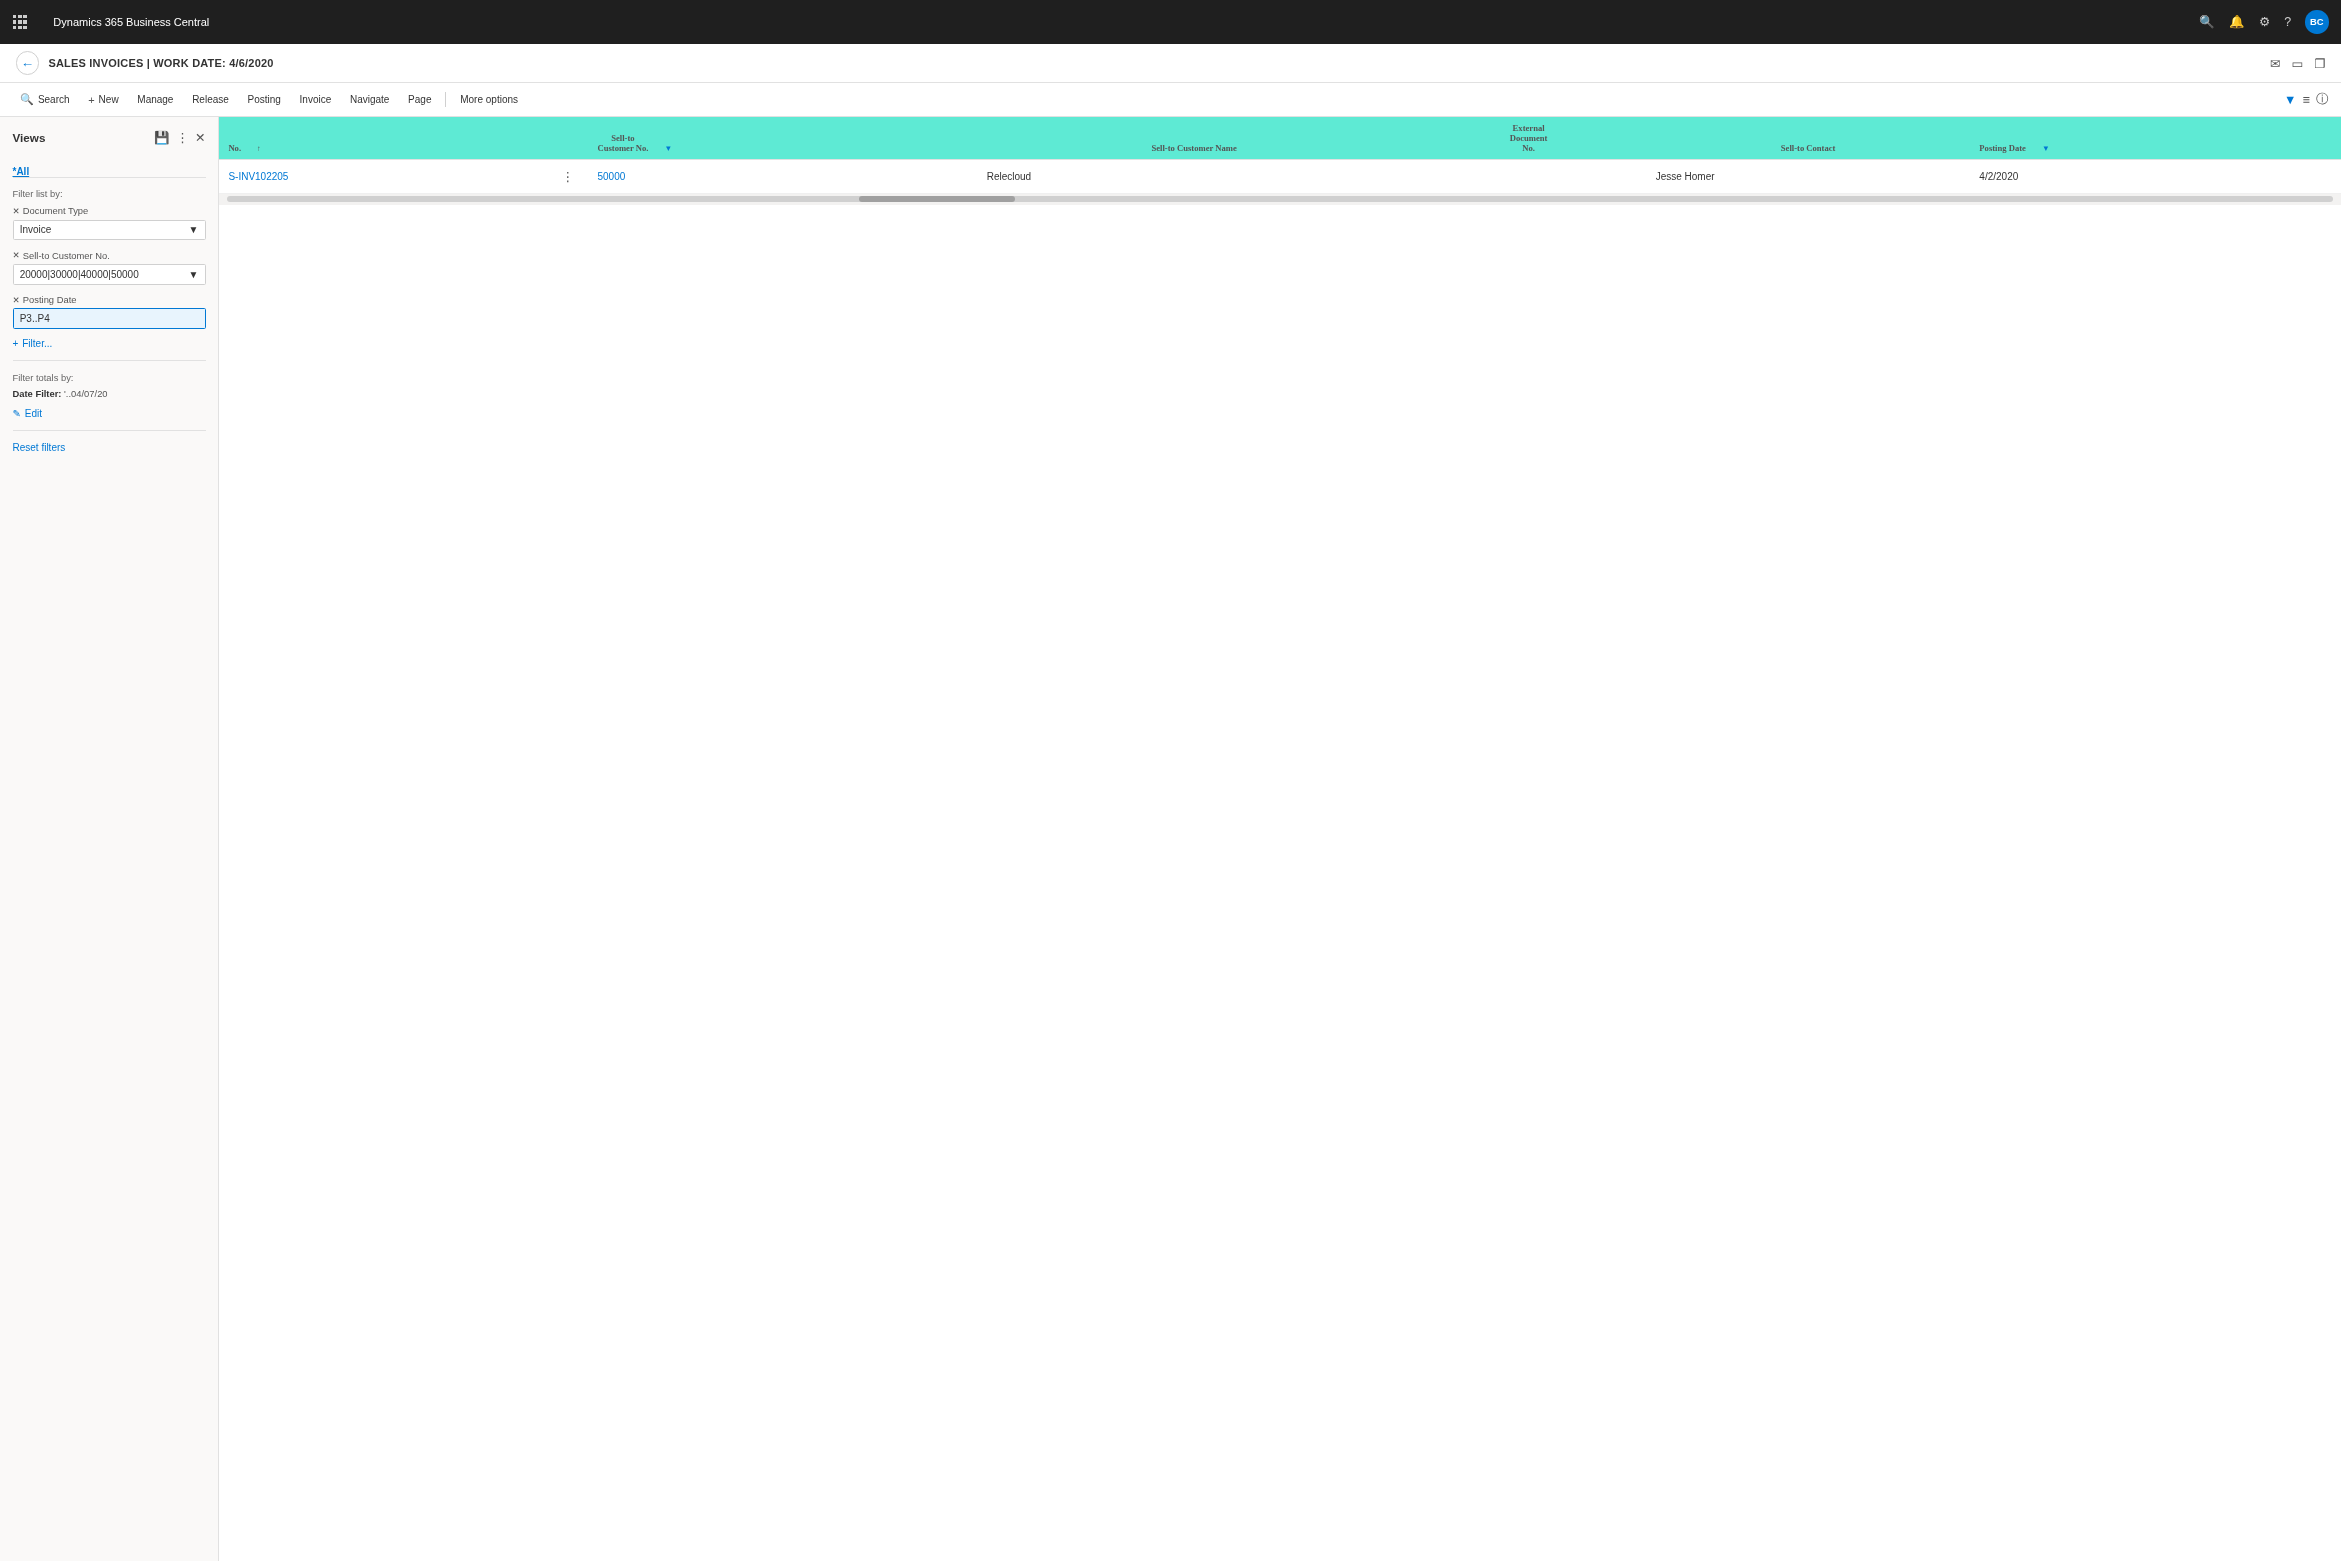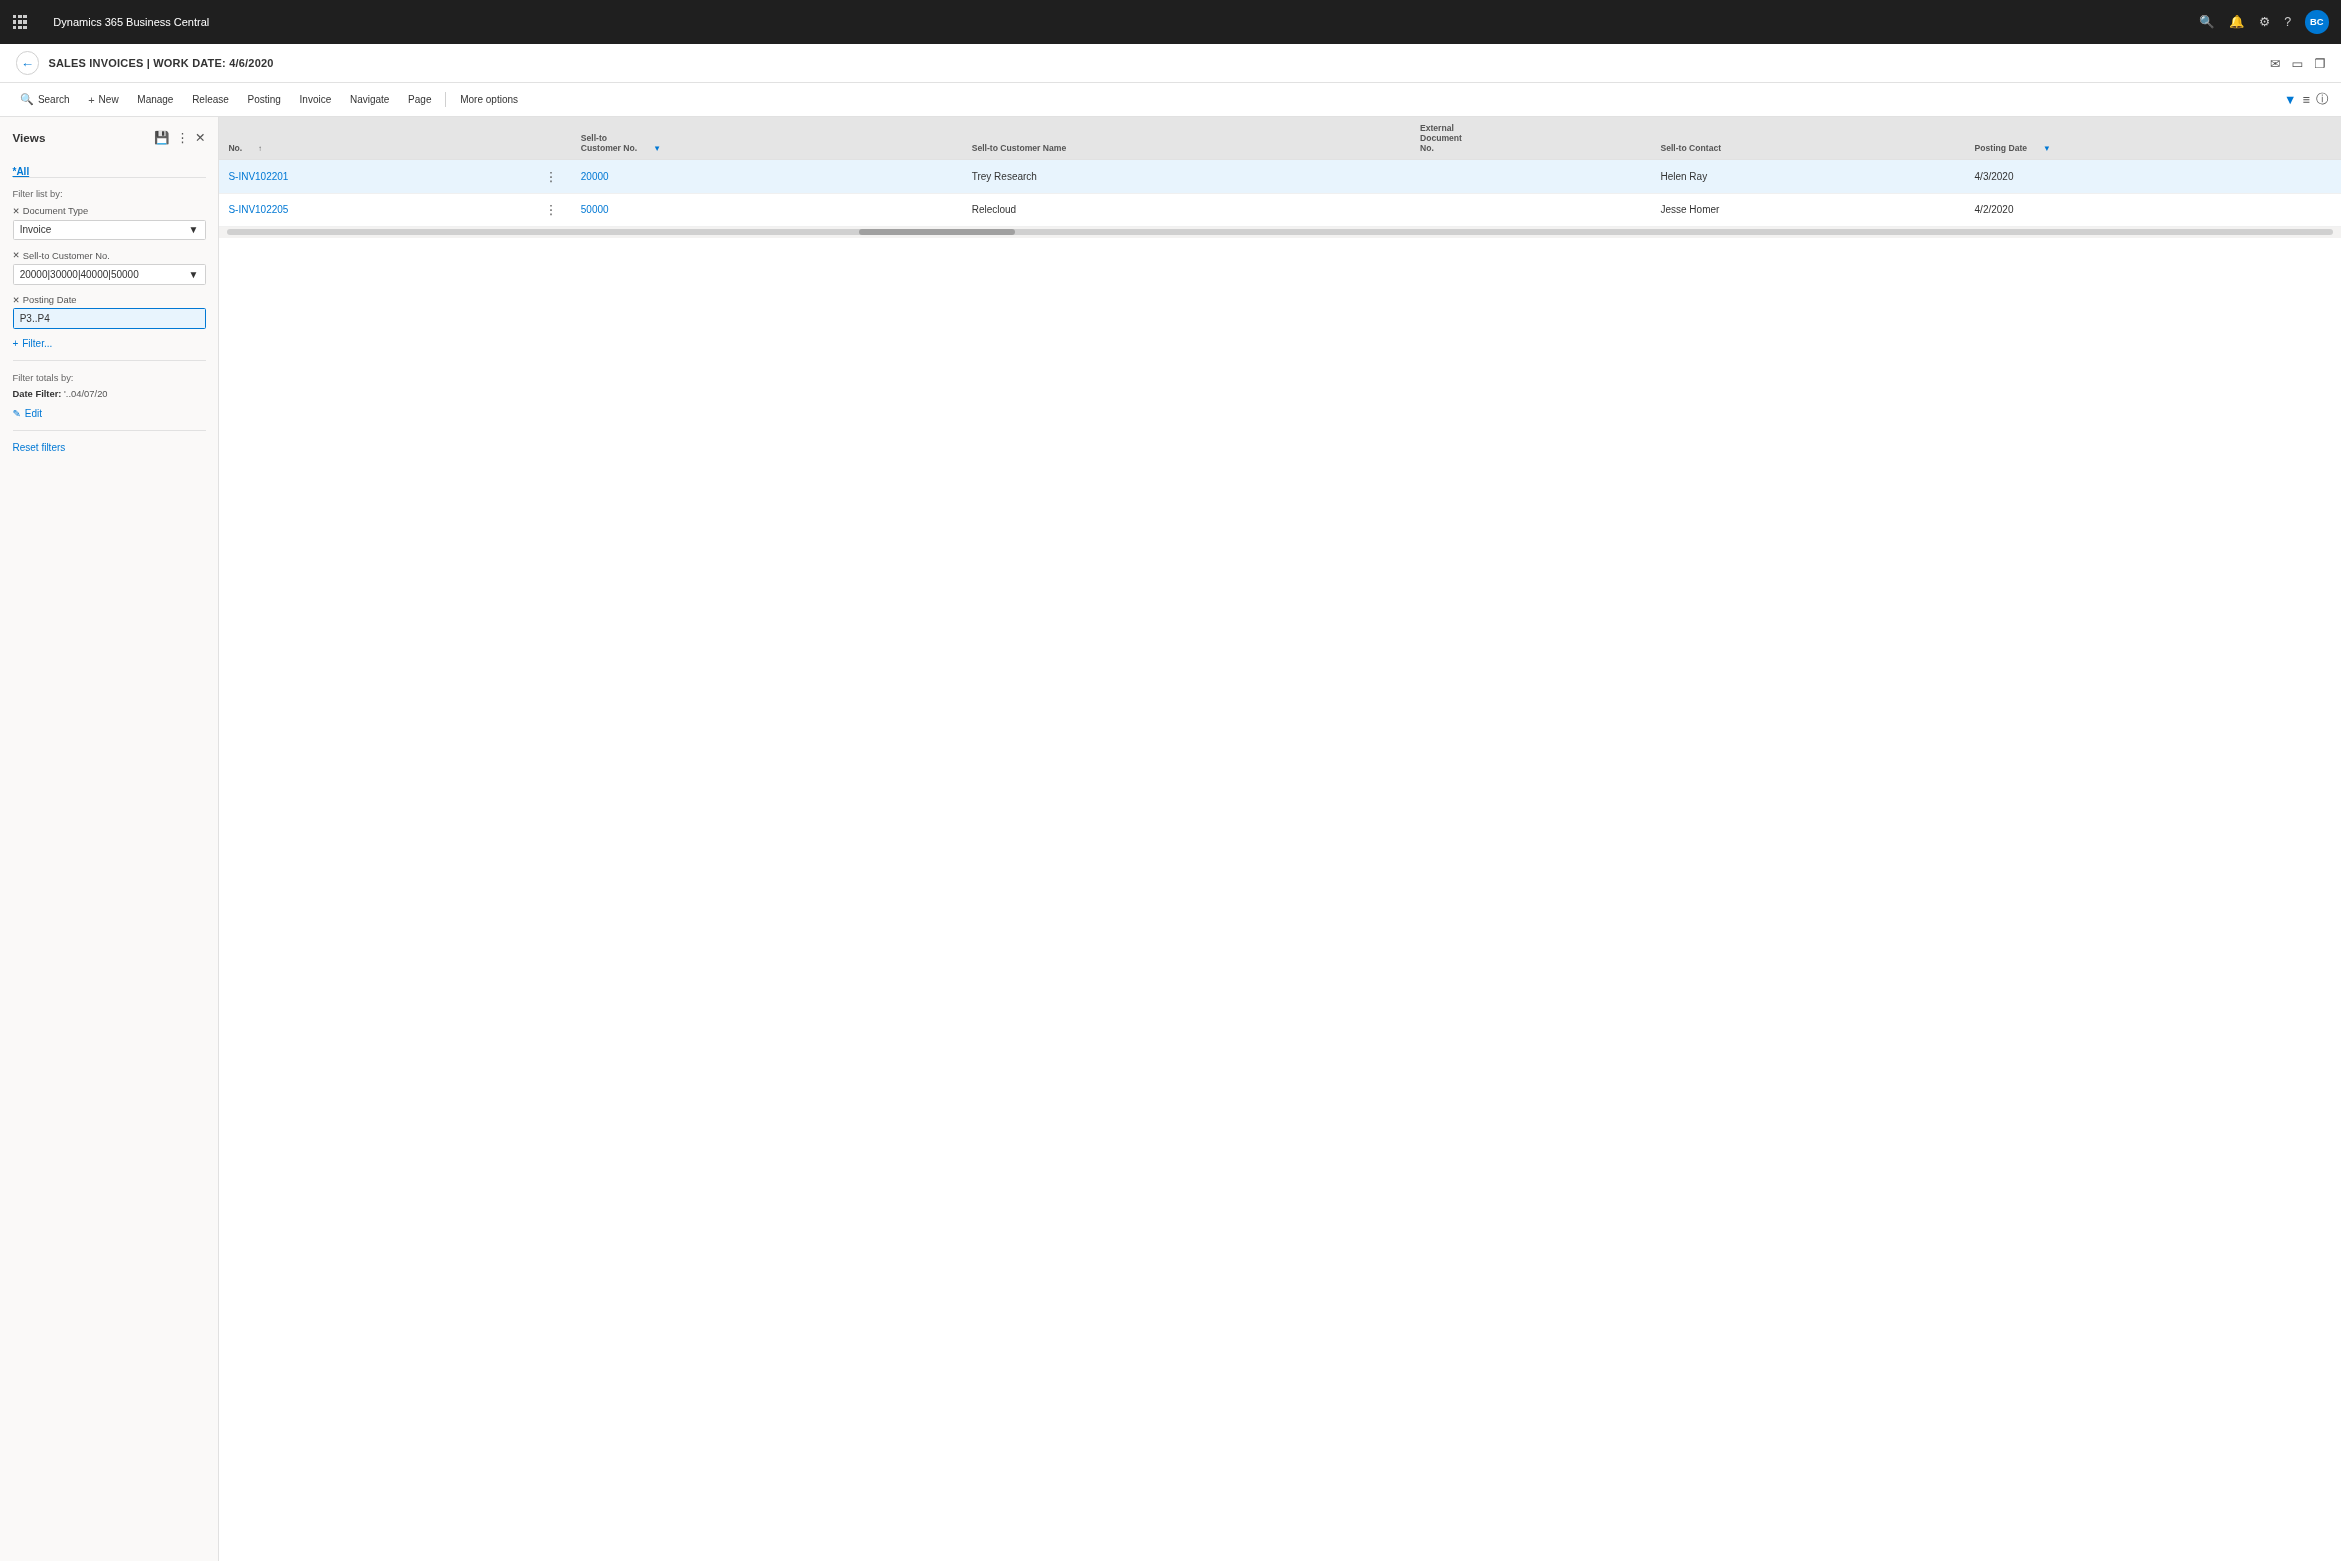--- a/index.html
+++ b/index.html
@@ -196,11 +196,12 @@
       font-size: 8.6px; font-weight: 600; color: #555;
       border-bottom: 1.6px solid #e1e1e1;
       padding: 6.2px 9.4px;
-      text-align: left;
+      text-align: center;
       vertical-align: bottom;
       white-space: nowrap;
-      background: #e5e5e5;
+      background: #5eead4;
       position: relative;
+      font-family: Liberation Serif, serif;
     }
     .data-table th .col-header-inner { display: flex; align-items: flex-end; gap: 16px; }
     .filter-icon { color: #0078d4; font-size: 7.8px; }

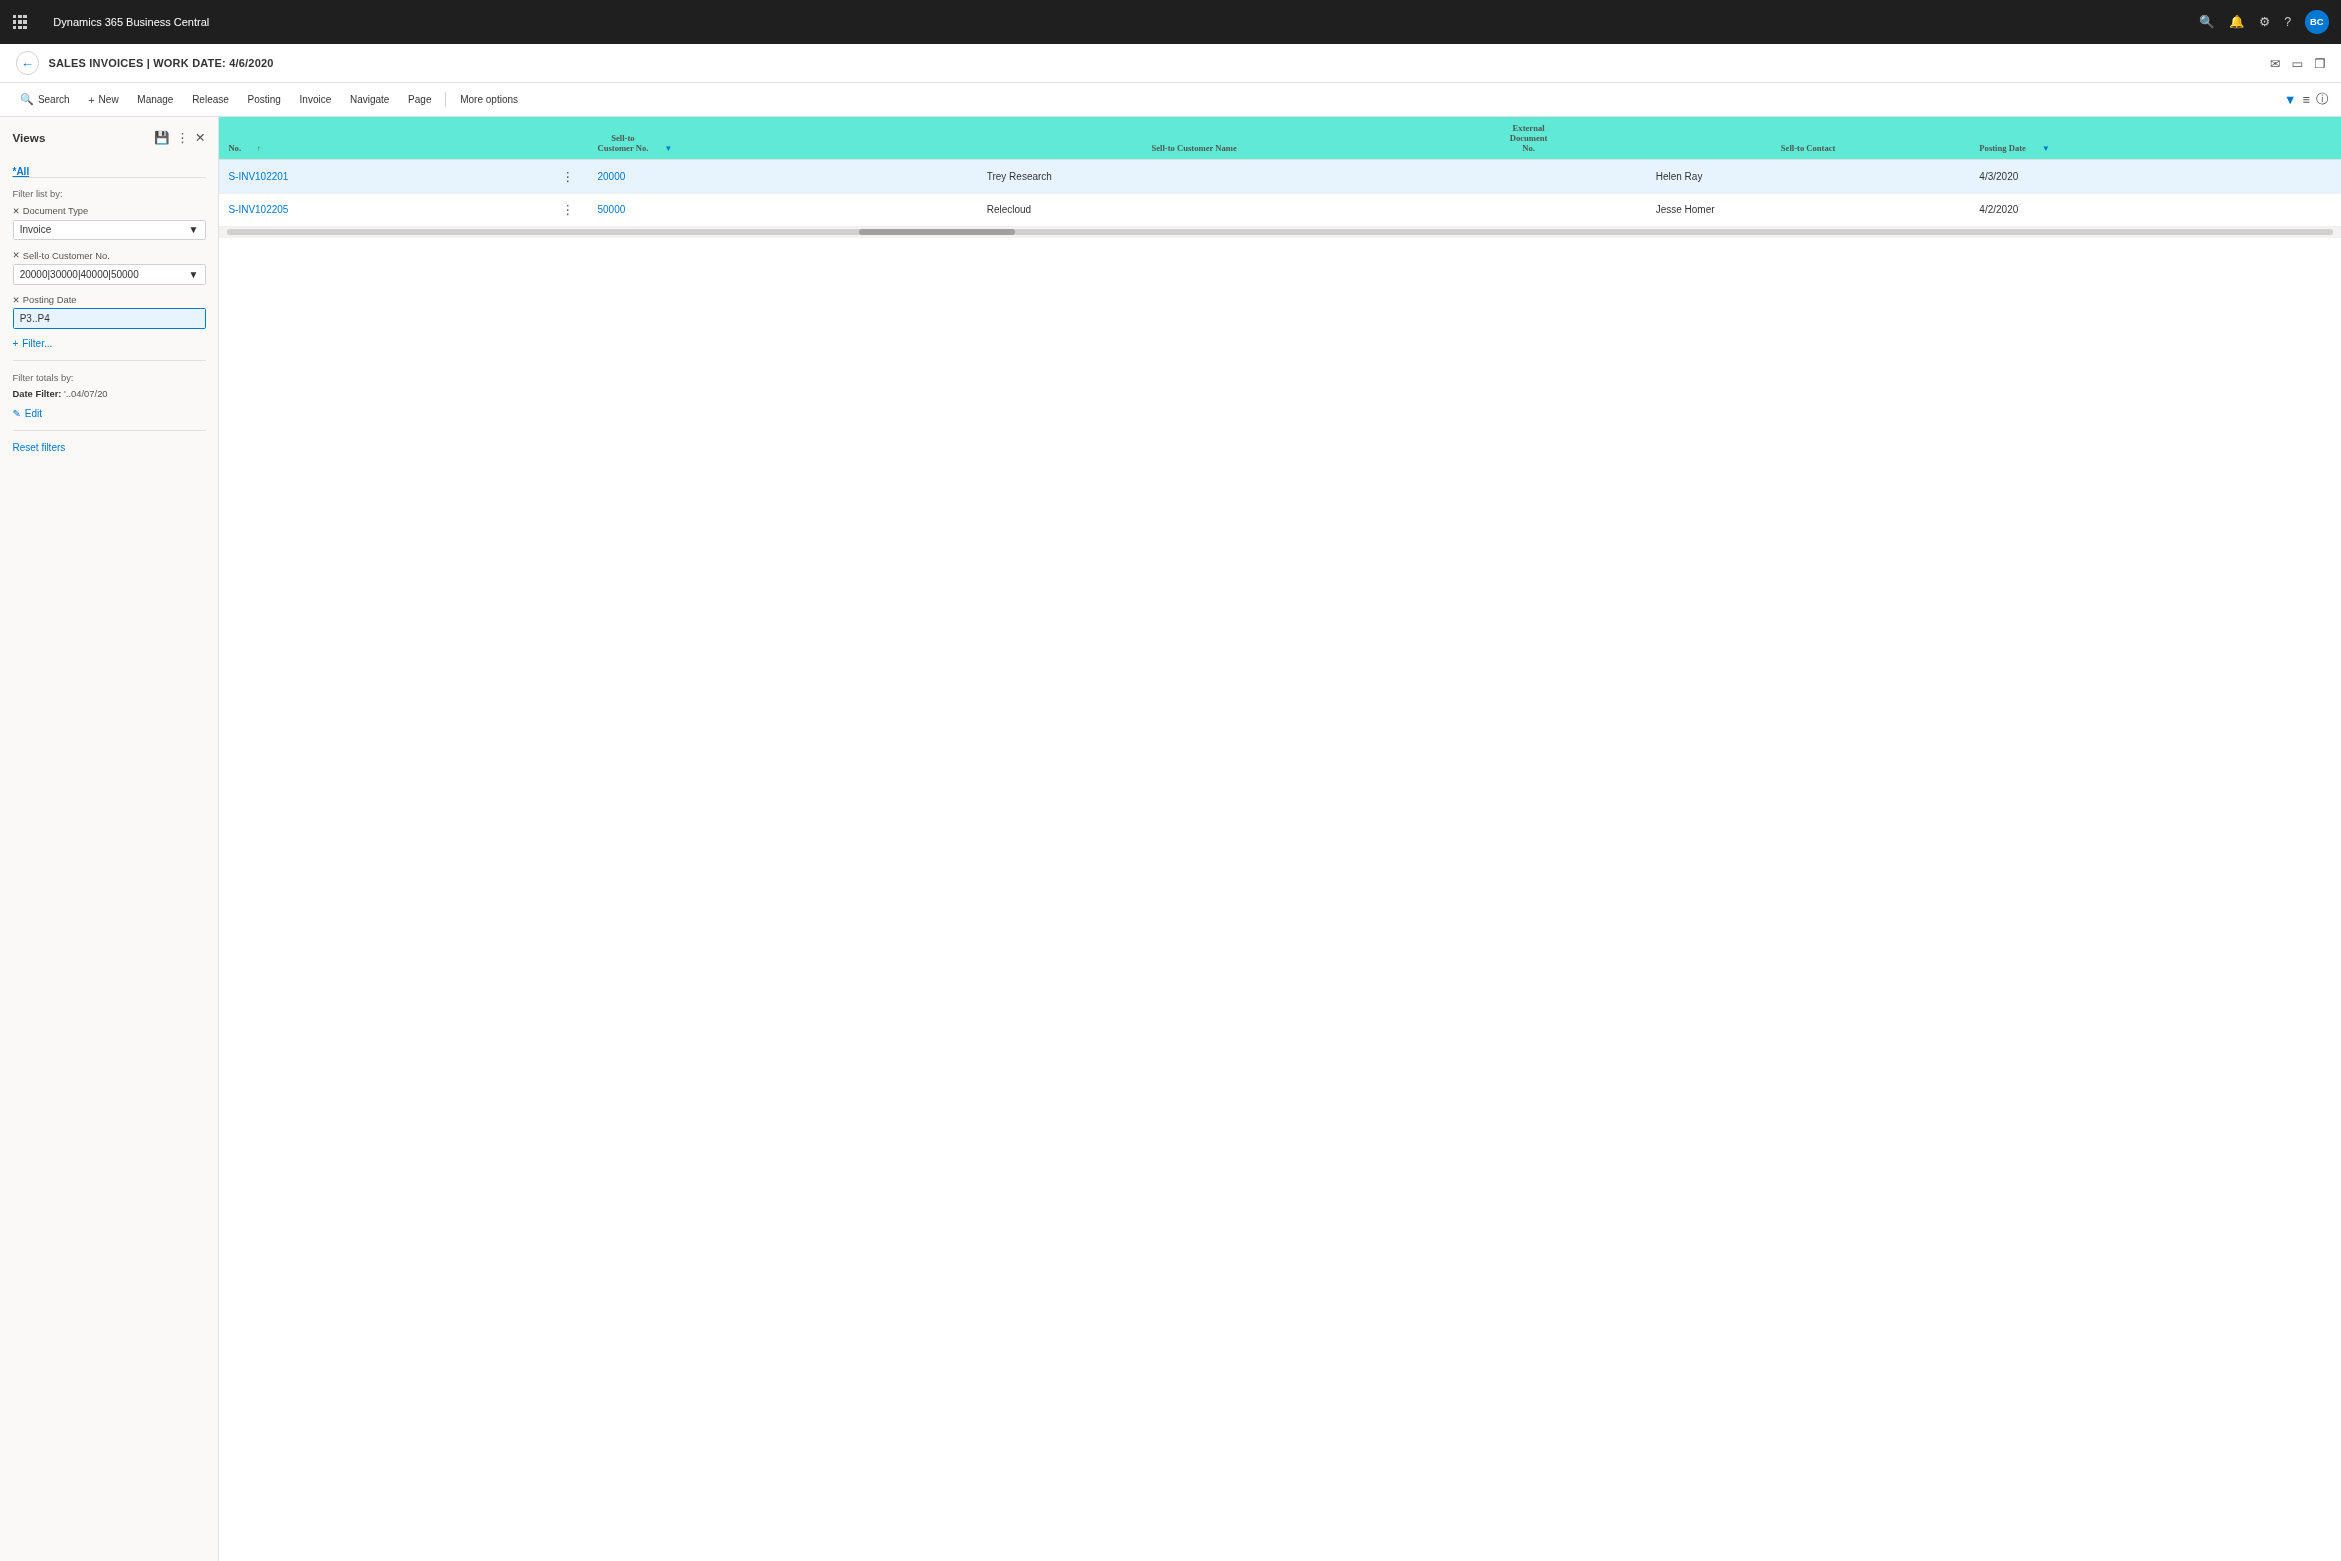--- a/index.html
+++ b/index.html
@@ -427,21 +427,6 @@
         </tr>
       </thead>
       <tbody id="table-body">
-      <tr class="selected">
-      <td>
-        <a class="link-cell">S-INV102201</a>
-      </td>
-      <td>
-        <span class="row-options-btn">⋮</span>
-      </td>
-      <td>
-        <a class="link-cell">20000</a>
-      </td>
-      <td>Trey Research</td>
-      <td></td>
-      <td>Helen Ray</td>
-      <td>4/3/2020</td>
-    </tr>
           <tr>
       <td>
         <a class="link-cell">S-INV102205</a>

